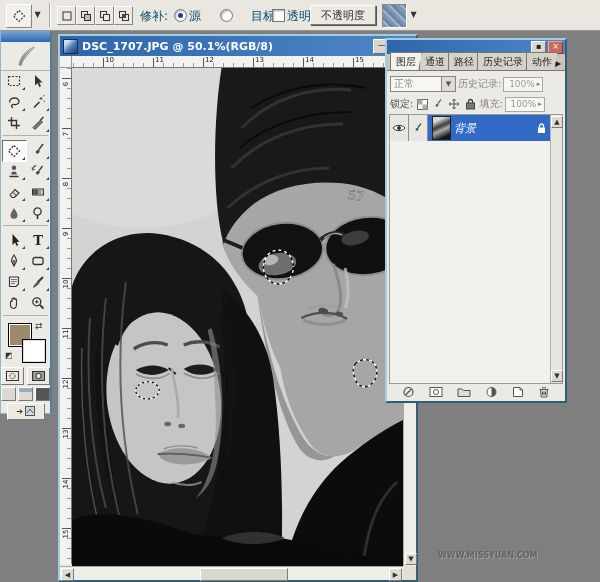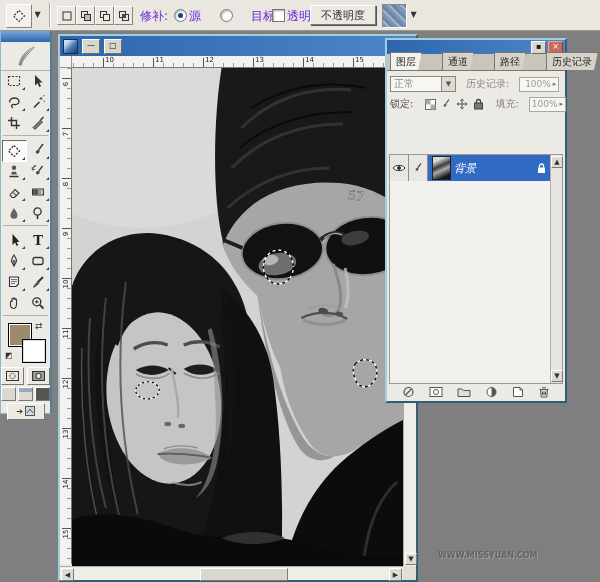--- a/index.html
+++ b/index.html
@@ -16,7 +16,7 @@
   .caretbtn{position:absolute;display:flex;align-items:center;justify-content:center;width:13px;height:22px;top:4px;cursor:default;}
   .modebtn{position:absolute;top:6px;width:17px;height:17px;background:#ece9e2;border:1px solid;
     border-color:#fff #8a877e #8a877e #fff;display:flex;align-items:center;justify-content:center;}
-  .obar label,.obar .lbl{font-size:12px;color:#6d28d9;}
+  .obar label,.obar .lbl{font-size:12px;color:#0c4a6e;}
   .radio{position:absolute;top:9px;width:11px;height:11px;border-radius:50%;background:#fff;
     border:1px solid #777;box-shadow:inset 1px 1px 2px #aaa;}
   .radio.on::after{content:"";position:absolute;left:2.5px;top:2.5px;width:5px;height:5px;border-radius:50%;background:#1a3f8f;}

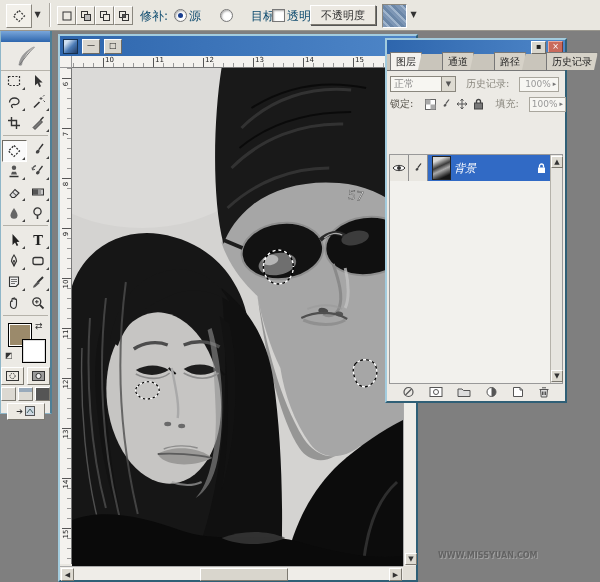--- a/index.html
+++ b/index.html
@@ -379,6 +379,7 @@
   <div class="docwin">
     <div class="doc-title">
       <div class="docicon"></div>
+      <span class="t">DSC_1707.JPG @ 50.1%(RGB/8)</span>
       <div class="winbtn"><span>—</span></div>
       <div class="winbtn"><span>□</span></div>
     </div>

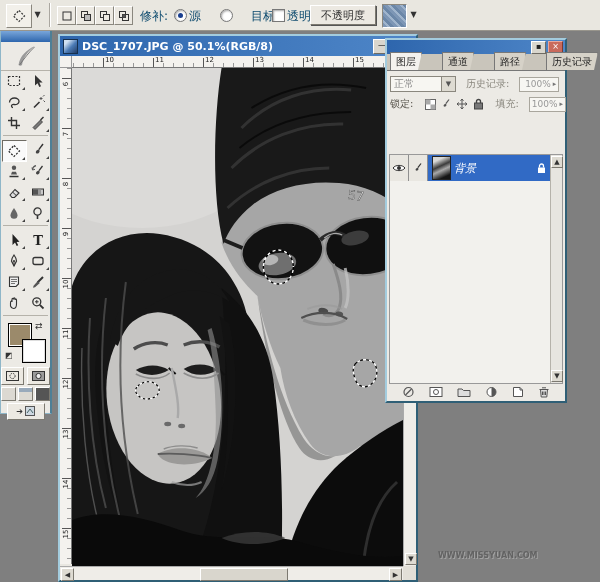--- a/index.html
+++ b/index.html
@@ -92,7 +92,7 @@
     background:#d9d6cd;border:1px solid;border-color:#fff #6e6b63 #6e6b63 #fff;}
   .pbtn.close{background:#c96a5c;color:#fff;border-color:#e8a79d #7c3a30 #7c3a30 #e8a79d;}
   .lp-tabs{position:absolute;left:0;top:14px;right:0;height:17px;background:#c9c5bb;display:flex;align-items:flex-end;
-    padding-left:3px;border-bottom:1px solid #777;box-sizing:border-box;gap:23px;}
+    padding-left:3px;border-bottom:1px solid #777;box-sizing:border-box;}
   .tab{font-size:10px;color:#222;padding:2px 5px 1px 5px;background:#d6d2c8;border:1px solid #777;border-bottom:none;
     clip-path:polygon(0 0,100% 0,calc(100% - 4px) 100%,0 100%);margin-right:-3px;white-space:nowrap;}
   .tab.on{background:#f4f2ee;position:relative;z-index:2;}

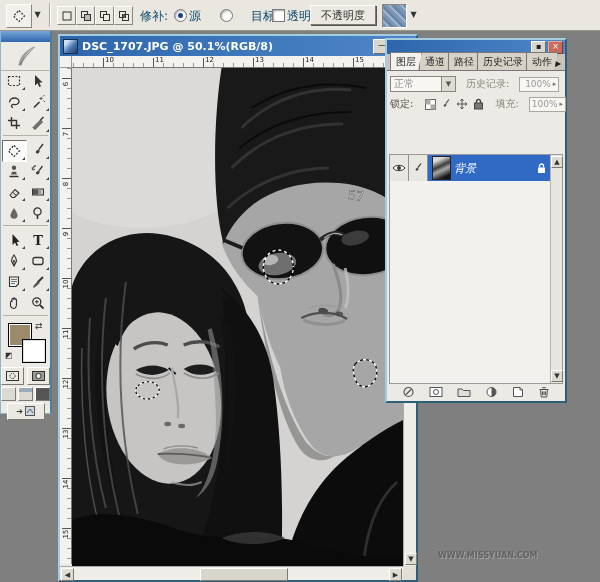--- a/index.html
+++ b/index.html
@@ -97,7 +97,7 @@
     clip-path:polygon(0 0,100% 0,calc(100% - 4px) 100%,0 100%);margin-right:-3px;white-space:nowrap;}
   .tab.on{background:#f4f2ee;position:relative;z-index:2;}
   .tabmenu{margin-left:auto;font-size:8px;color:#222;padding:0 4px 2px 0;}
-  .lp-row{position:absolute;left:3px;right:3px;height:18px;display:flex;align-items:center;gap:10px;}
+  .lp-row{position:absolute;left:3px;right:3px;height:18px;display:flex;align-items:center;gap:2px;}
   .combo{width:66px;height:16px;background:#f7f6f2;border:1px solid #8a877e;display:flex;align-items:center;font-size:10px;color:#888;
     padding-left:3px;box-sizing:border-box;}
   .combo .dd{margin-left:auto;width:13px;height:14px;background:#dedbd2;border-left:1px solid #8a877e;

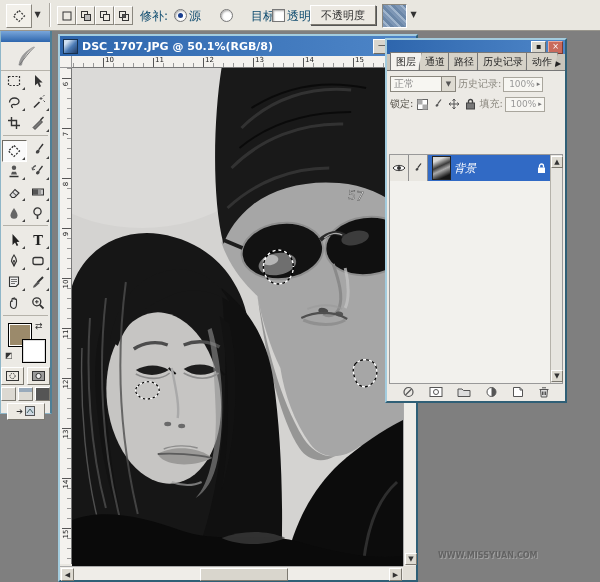--- a/index.html
+++ b/index.html
@@ -107,7 +107,7 @@
     display:flex;align-items:center;justify-content:flex-end;gap:2px;padding:0 2px;box-sizing:border-box;}
   .lockicons{display:flex;gap:2px;}
   .lockicons .lk{width:14px;height:14px;display:flex;align-items:center;justify-content:center;}
-  .lp-list{position:absolute;left:2px;right:2px;top:74px;bottom:17px;background:#f2f1ed;border:1px solid #999;box-sizing:border-box;margin-top:40px;}
+  .lp-list{position:absolute;left:2px;right:2px;top:74px;bottom:17px;background:#f2f1ed;border:1px solid #999;box-sizing:border-box;}
   .scrollcol{position:absolute;right:0;top:0;bottom:0;width:12px;background:#e7e5e0;border-left:1px solid #b5b2aa;box-sizing:border-box;}
   .layer-row{position:absolute;left:0;right:12px;top:0;height:26px;background:#316ac5;display:flex;align-items:center;}
   .lcell{width:18px;height:26px;border-right:1px solid #8f8f8f;background:#e9e7e1;display:flex;align-items:center;justify-content:center;flex:none;}

